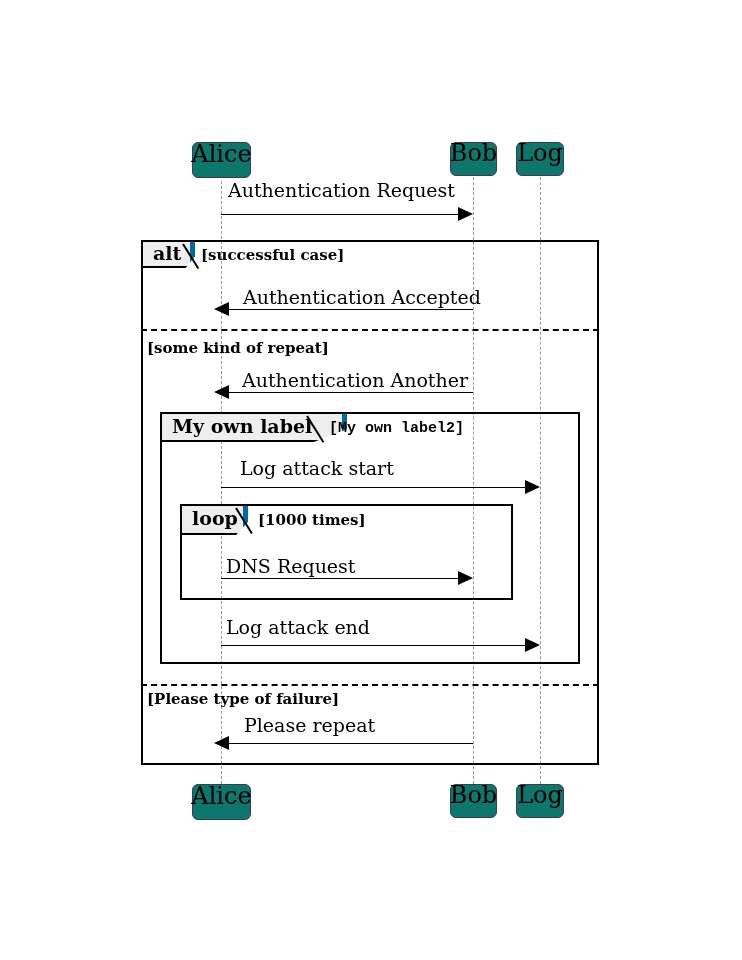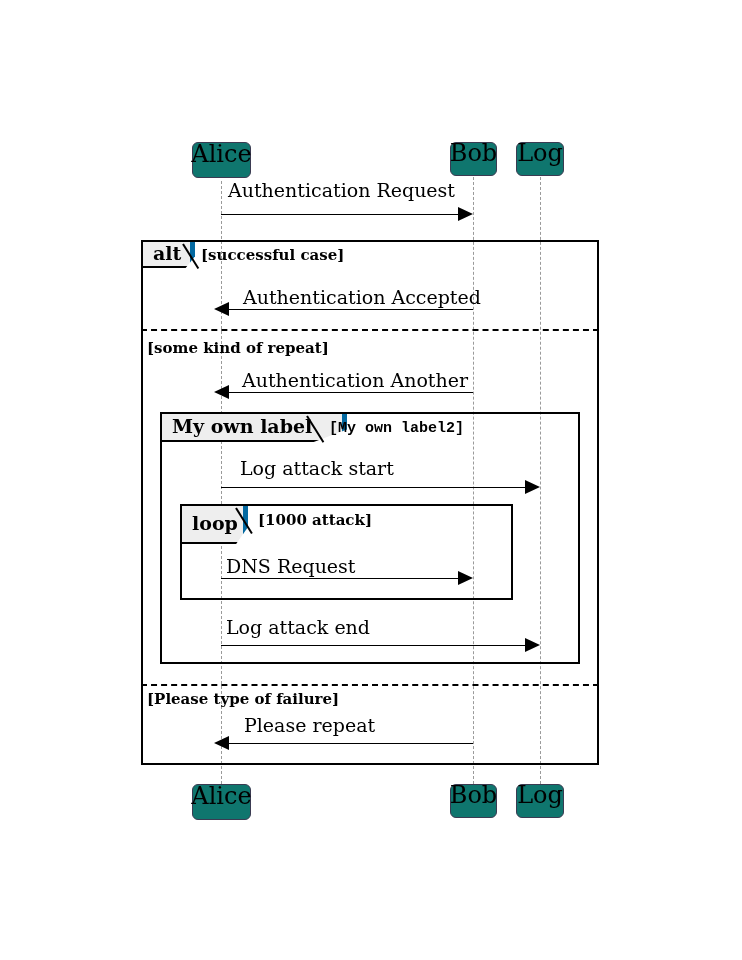--- a/index.html
+++ b/index.html
@@ -166,7 +166,7 @@
 
   <div class="frame" style="left:180px; top:504px; width:333px; height:96px;"></div>
 
-  <div class="op-tag" style="left:182px; top:506px; width:66px; height:38px;">loop</div>
+  <div class="op-tag" style="left:182px; top:506px; width:66px; height:29px;">loop</div>
   <div class="op-cut" style="left:236px; top:507px; width:30px; transform:rotate(58deg);"></div>
 
   <div class="guard" style="left:258px; top:513px;">[1000 attack]</div>

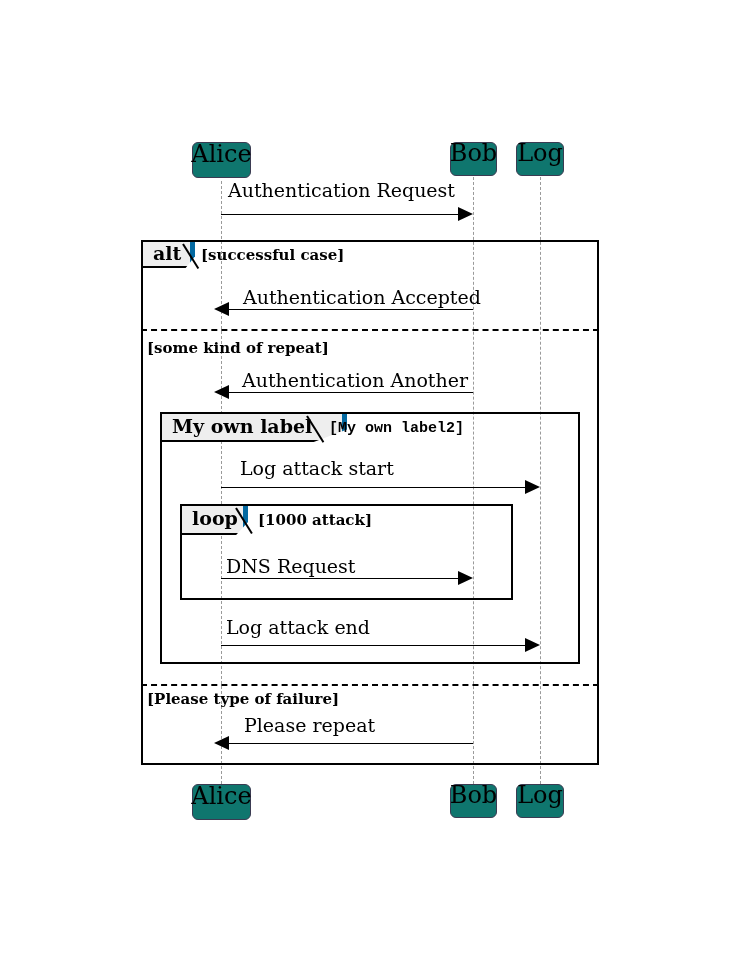--- a/index.html
+++ b/index.html
@@ -169,7 +169,7 @@
   <div class="op-tag" style="left:182px; top:506px; width:66px; height:29px;">loop</div>
   <div class="op-cut" style="left:236px; top:507px; width:30px; transform:rotate(58deg);"></div>
 
-  <div class="guard" style="left:258px; top:513px;">[1000 attack]</div>
+  <div class="guard" style="left:258px; top:513px;">[1000 times]</div>
 
   <div class="msg-label" style="left:226px; top:557px;">DNS Request</div>
   <div class="msg-line" style="left:221px; top:578px; width:238px;"></div>

